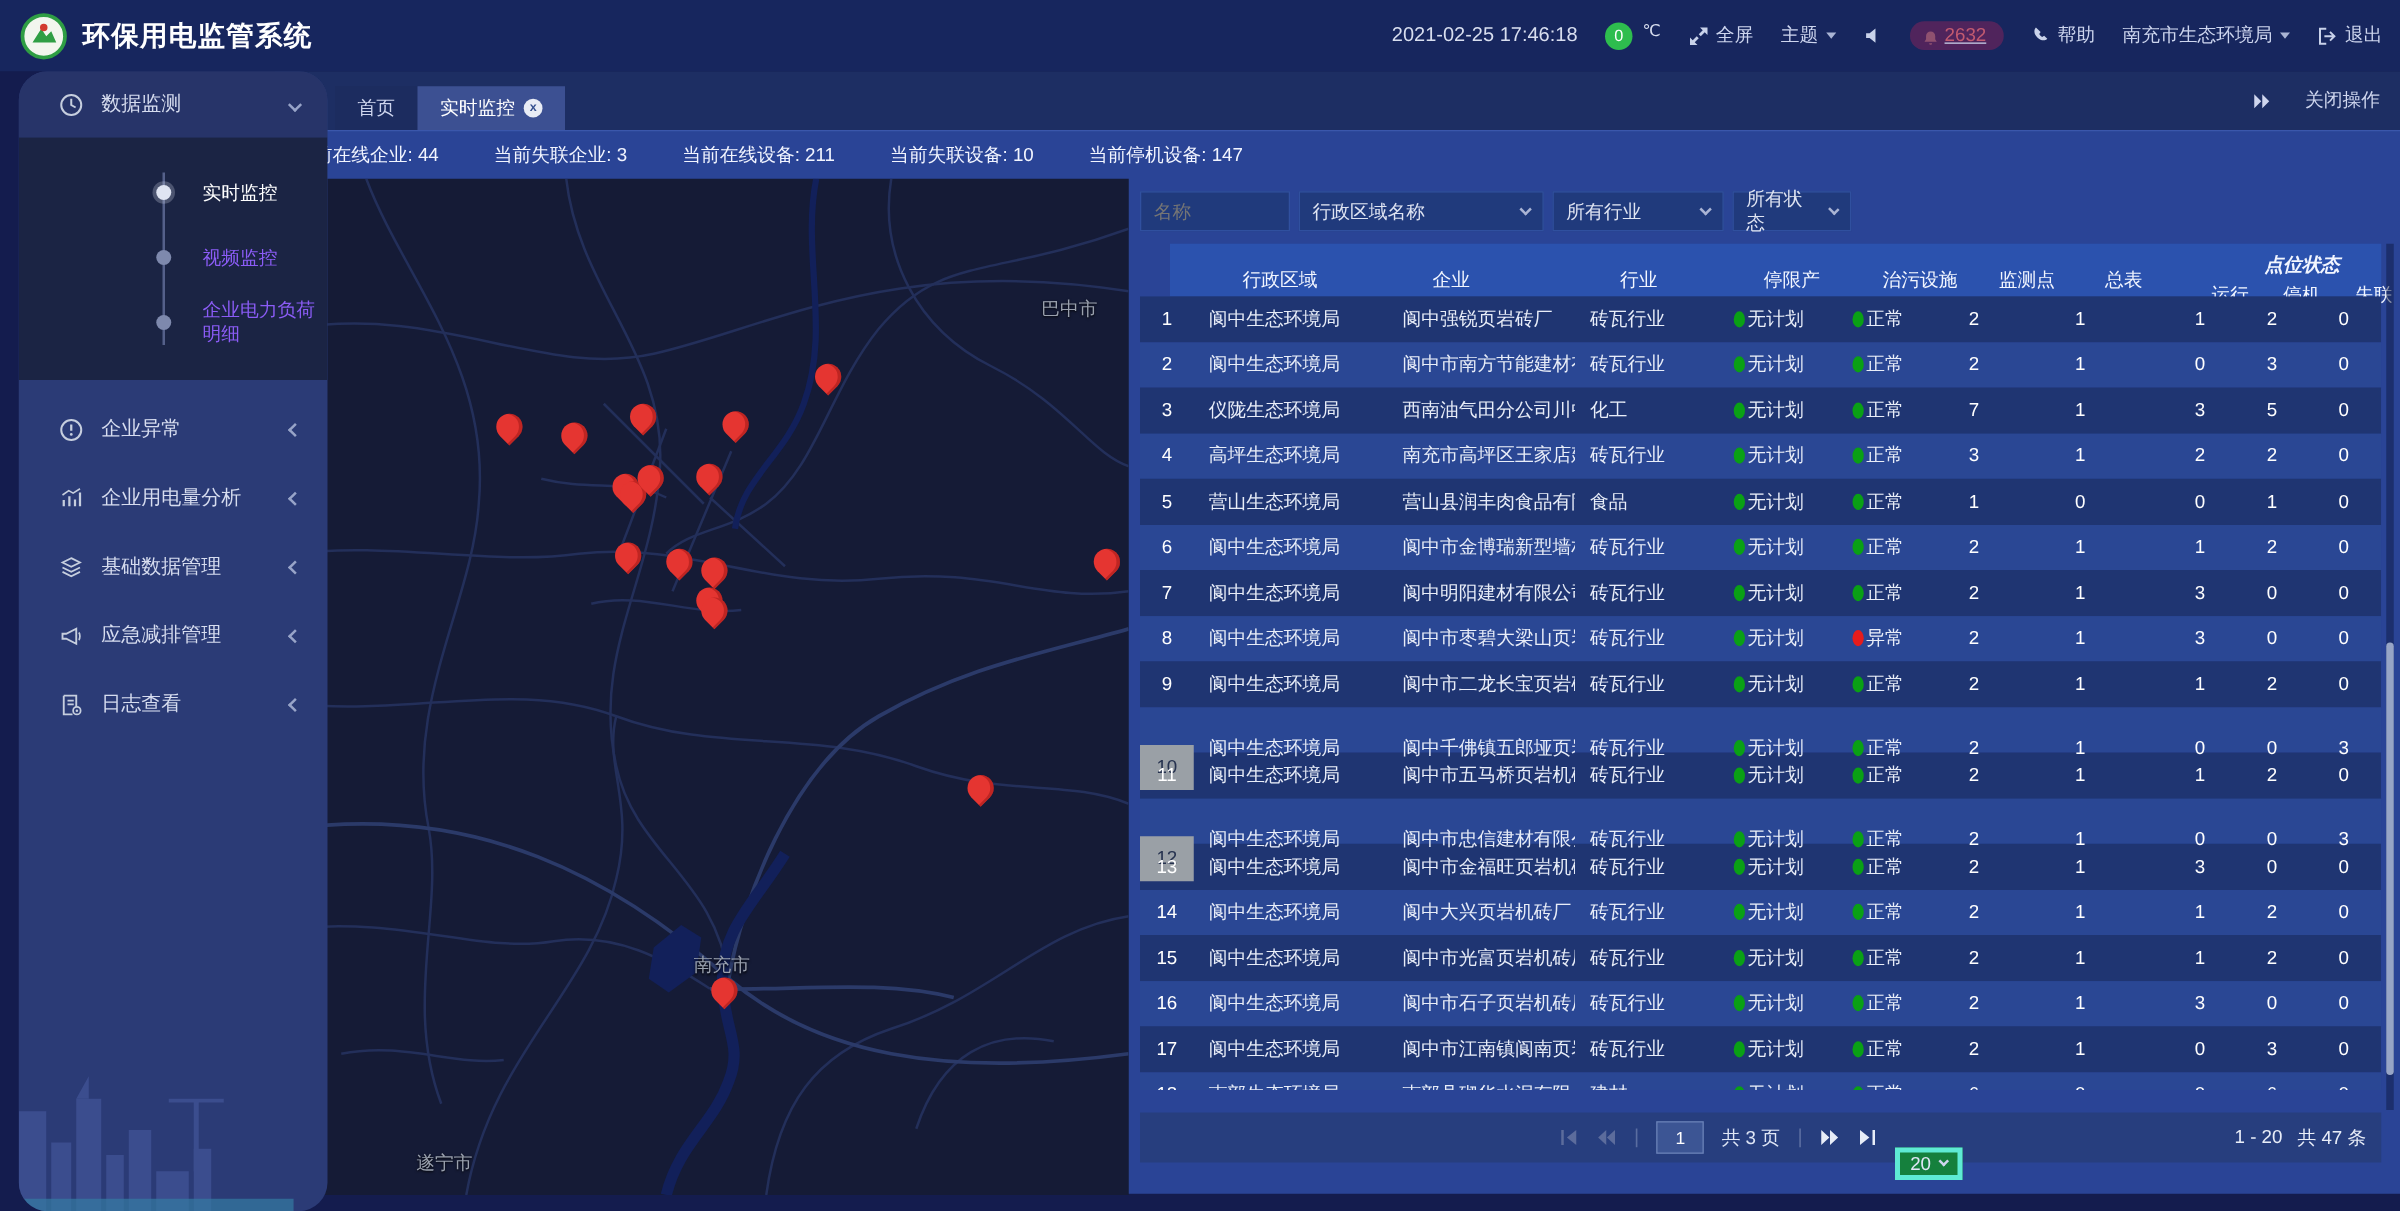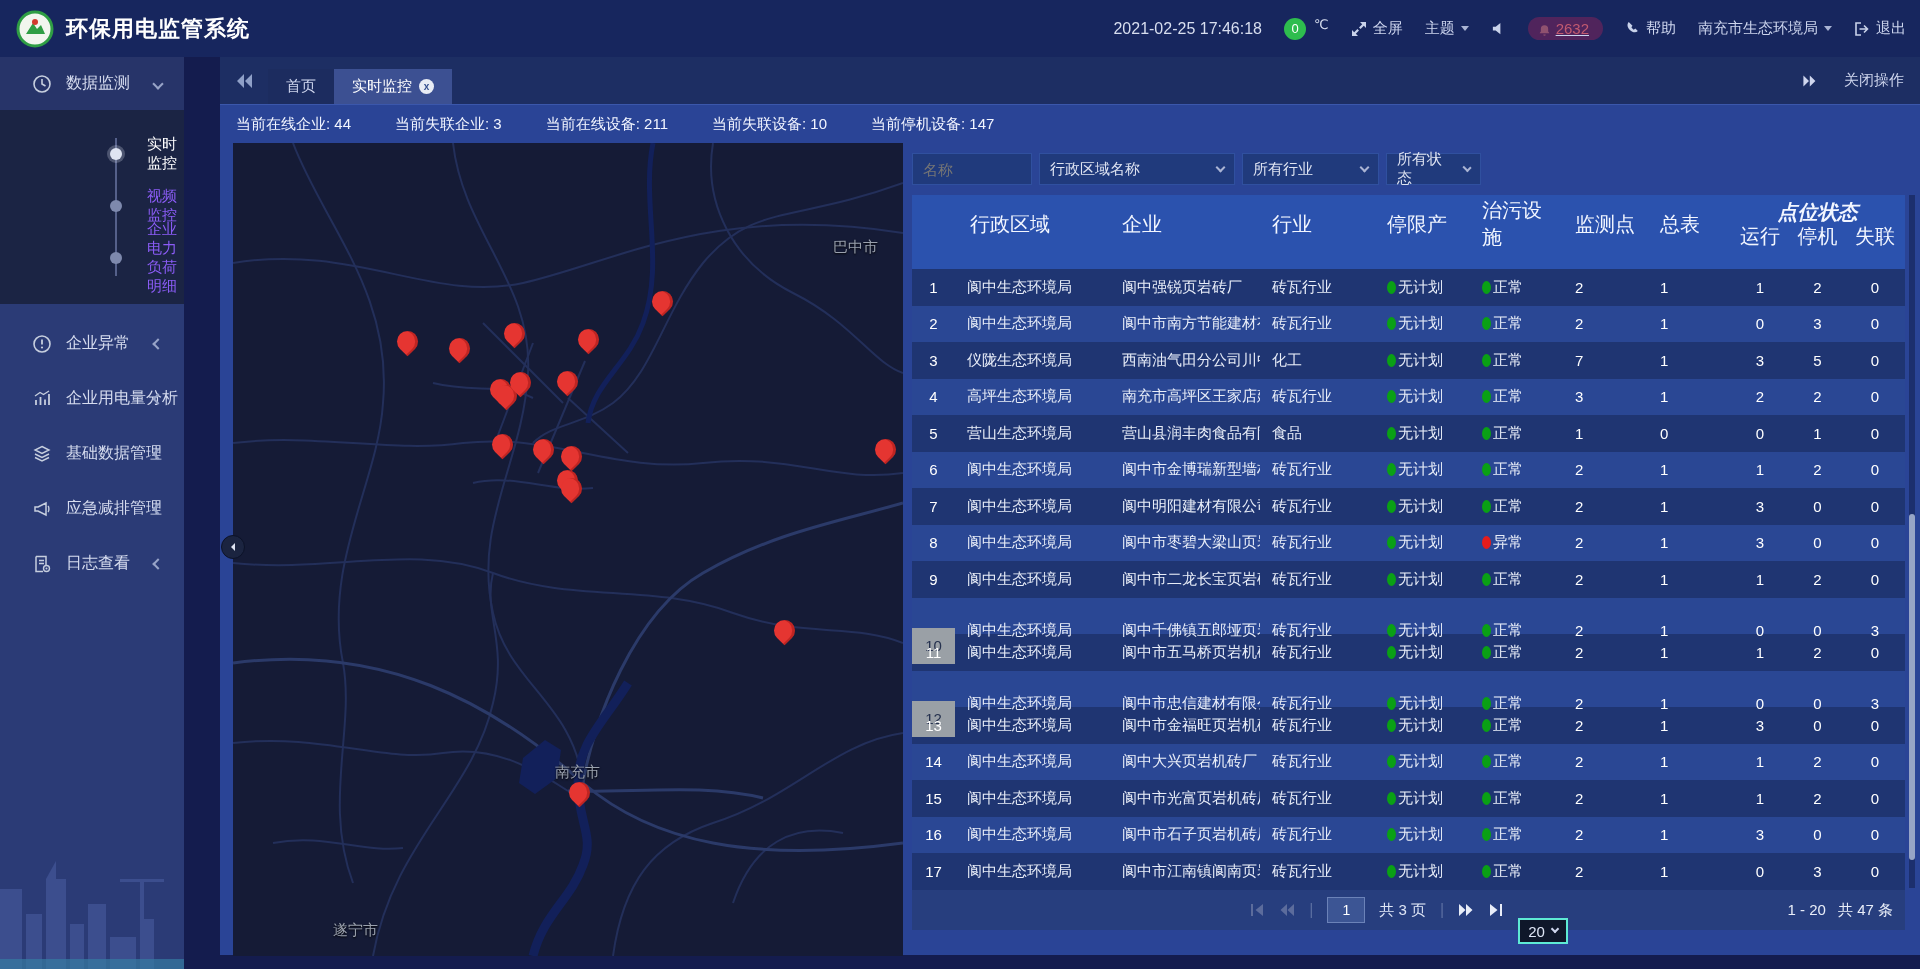--- a/index.html
+++ b/index.html
@@ -24,7 +24,7 @@
   .notif-count { color:#c25a70; font-size:15px; }
 
   
-  #sidebar { position:absolute; left:0; top:57px; width:184px; height:912px; background:#2b3b76; z-index:20; overflow:hidden; }
+  #sidebar { position:absolute; left:15px; top:57px; width:247px; height:912px; background:#2b3b76; z-index:20; overflow:hidden;border-radius:23px; }
   .grp-header { position:relative; height:55px; display:flex; align-items:center; color:#d6dcef; font-size:16px; cursor:pointer; }
   .grp-header .g-icon { margin-left:32px; width:20px; height:20px; flex:none; }
   .grp-header .g-label { margin-left:14px; }

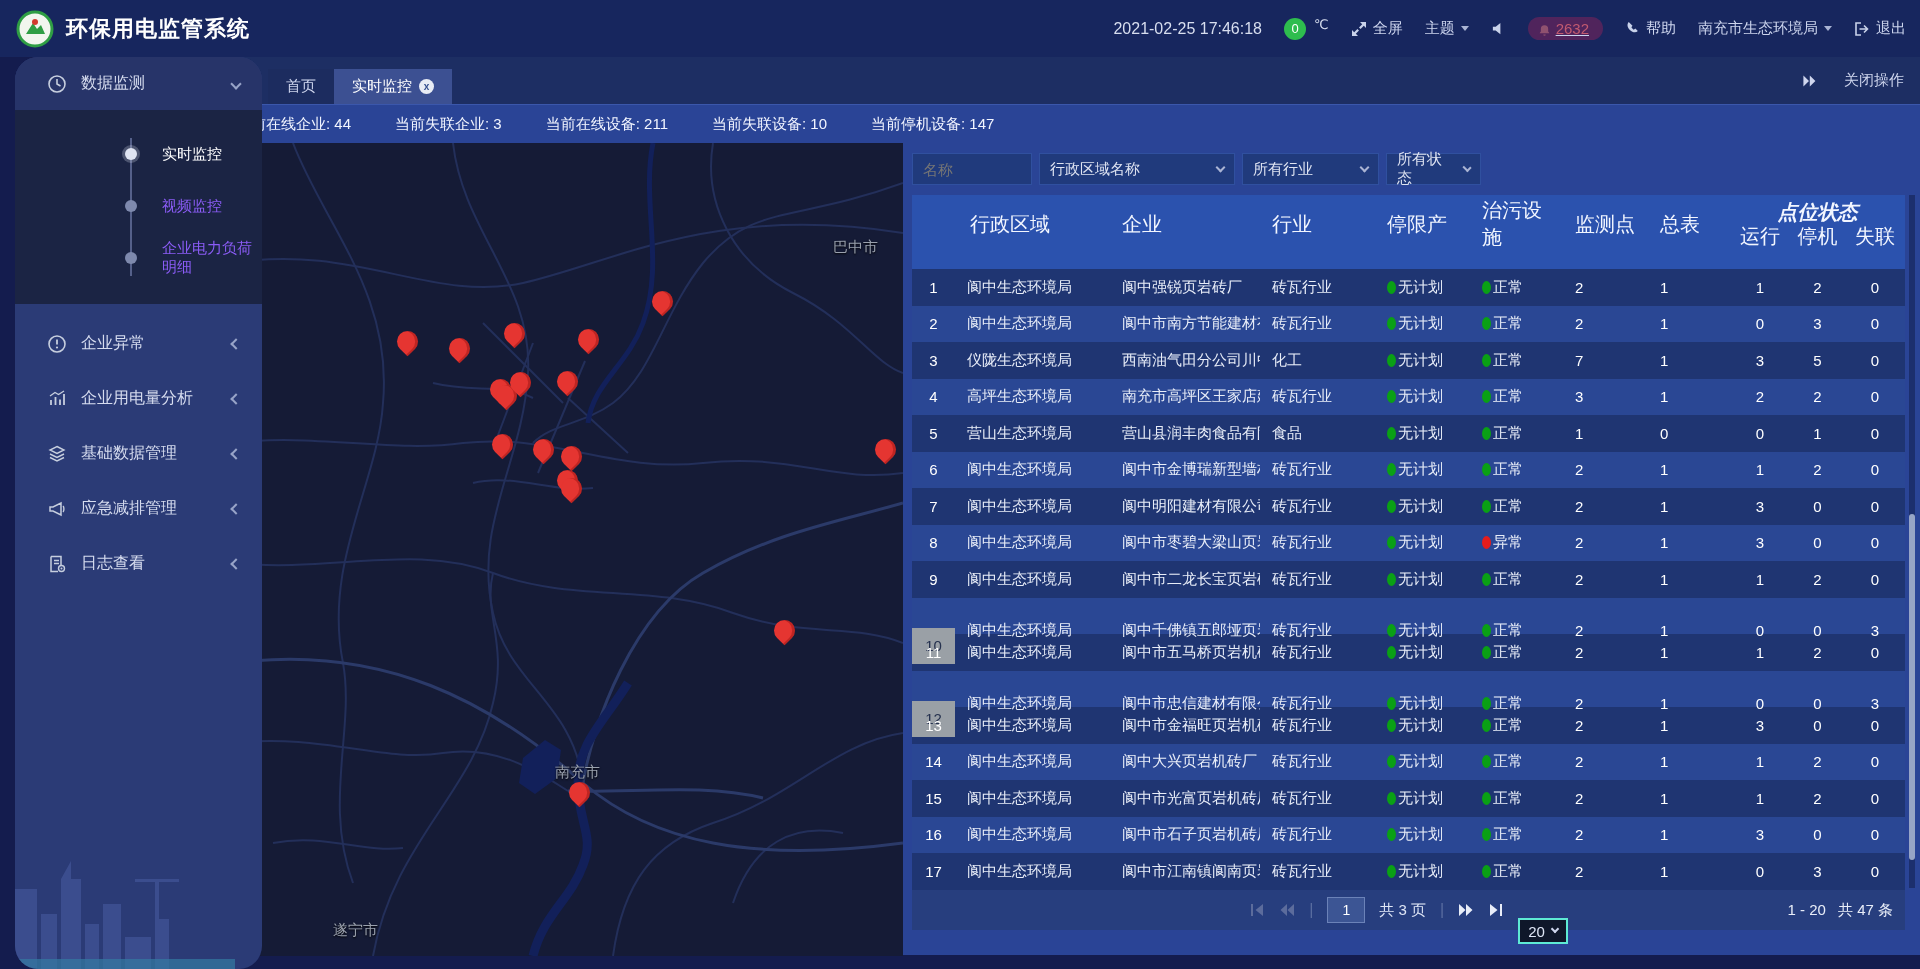--- a/index.html
+++ b/index.html
@@ -81,8 +81,8 @@
 
   #table { position:absolute; left:0; top:52px; width:993px; }
   .t-grid { display:grid; grid-template-columns:43px 155px 150px 115px 95px 90px 85px 85px 60px 55px 60px; }
-  #thead { background:#2b52ae; height:74px; color:#f2f6ff; font-size:20px;
-    grid-template-rows:30px 28px; align-items:center; }
+  #thead { background:#2b52ae; height:42px; color:#f2f6ff; font-size:15px;
+    grid-template-rows:30px 28px; align-items:center;margin-left:24px; }
   #thead .h { grid-row:1 / span 2; padding-left:12px; }
   #thead .h.c1 { padding-left:15px; }
   #thead .h-group { grid-column:9 / span 3; grid-row:1; text-align:center; font-style:italic; font-weight:bold; padding-top:4px; }

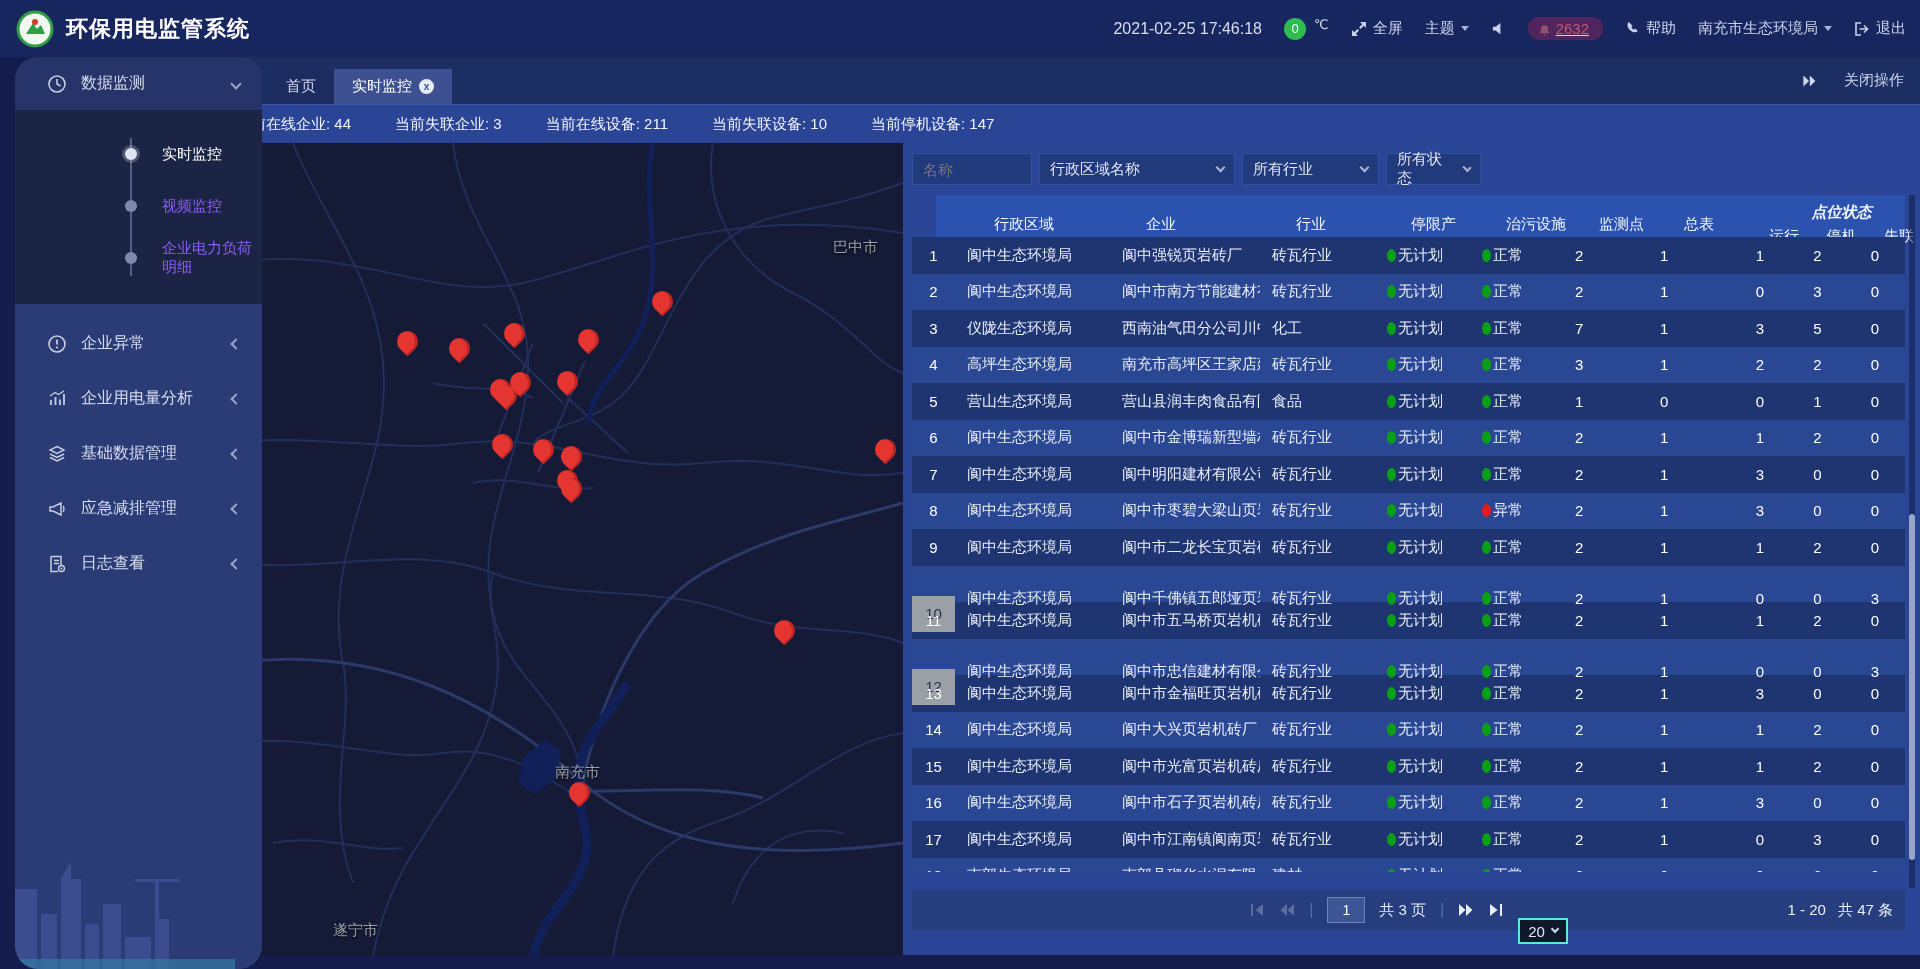--- a/index.html
+++ b/index.html
@@ -109,7 +109,7 @@
   .pg-sep { color:#5a6da0; font-size:16px; }
   #page-input { width:38px; height:26px; background:#3c5594; border:1px solid #6b82b8; color:#fff;
     text-align:center; font-size:14px; font-family:inherit; outline:none; }
-  .pg-select { height:26px; background:#0f172a; border:2px solid #5eead4; display:flex; align-items:center;
+  .pg-select { height:26px; background:#15803d; border:4px solid #5eead4; display:flex; align-items:center;
     gap:7px; padding:0 8px; cursor:pointer;margin-top:42px; }
   .pg-select .sel-chev { width:6px; height:6px; border-left:2px solid #cfd6ee; border-bottom:2px solid #cfd6ee;
     transform:rotate(-45deg); position:relative; top:-2px; }

